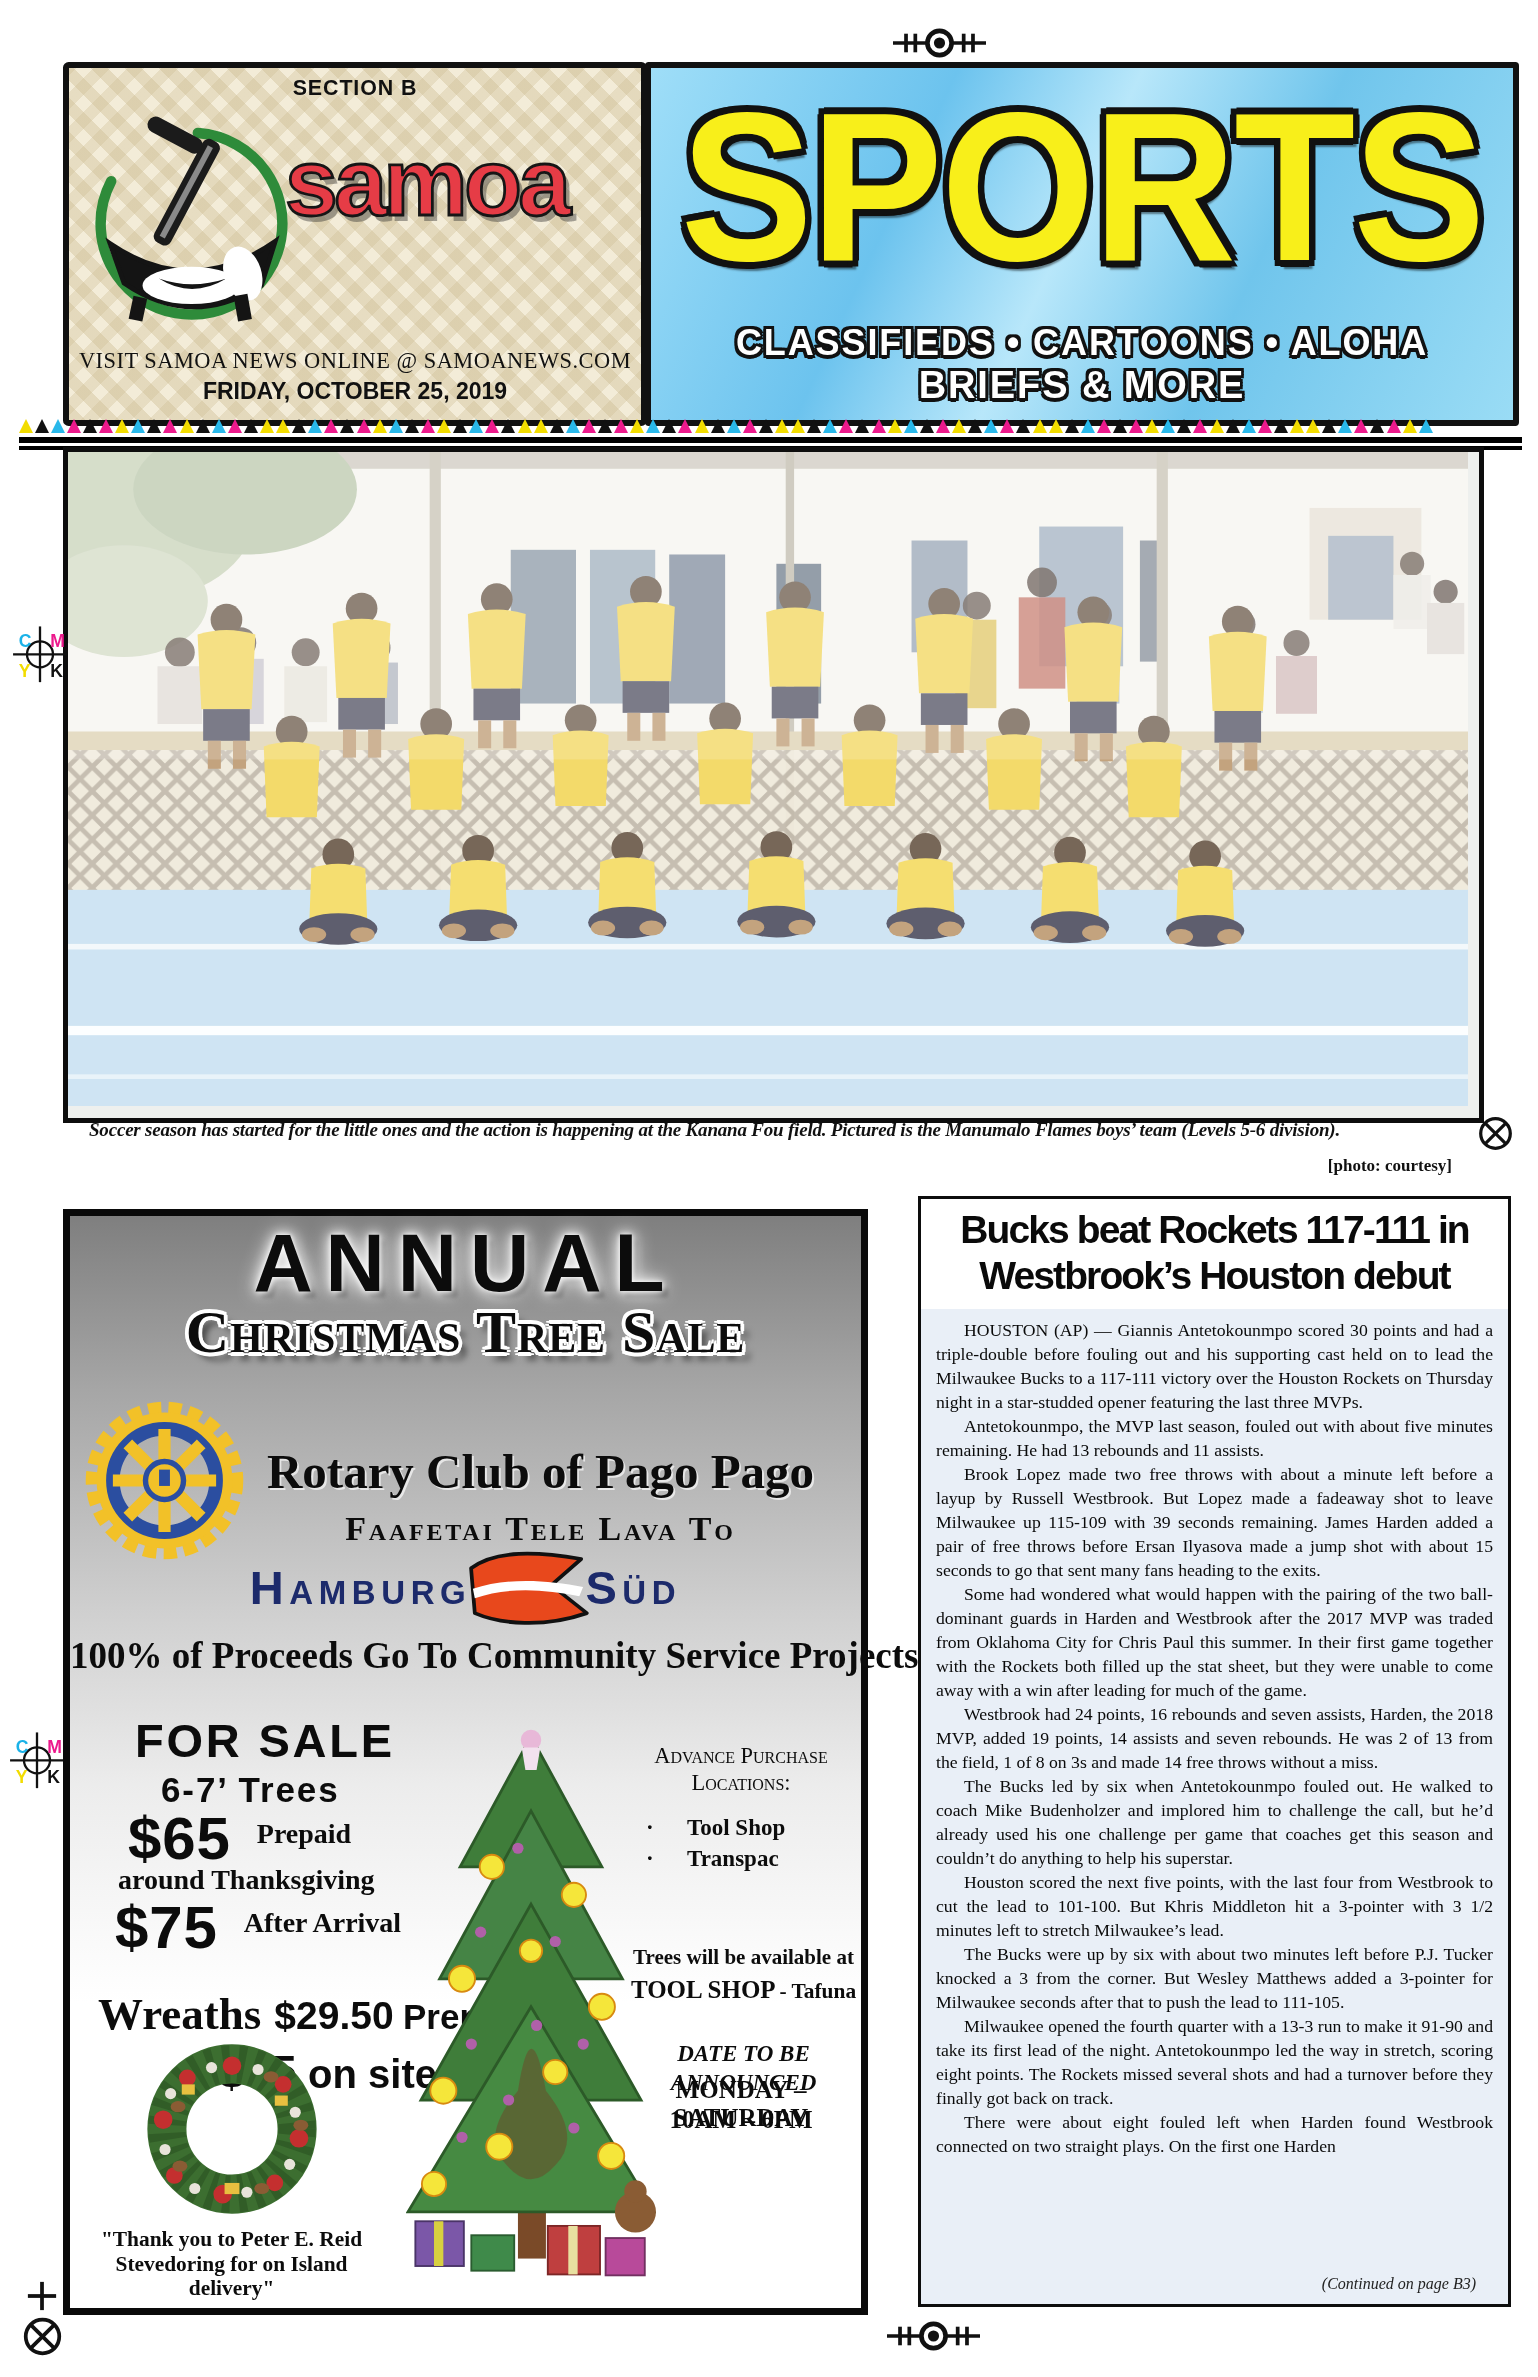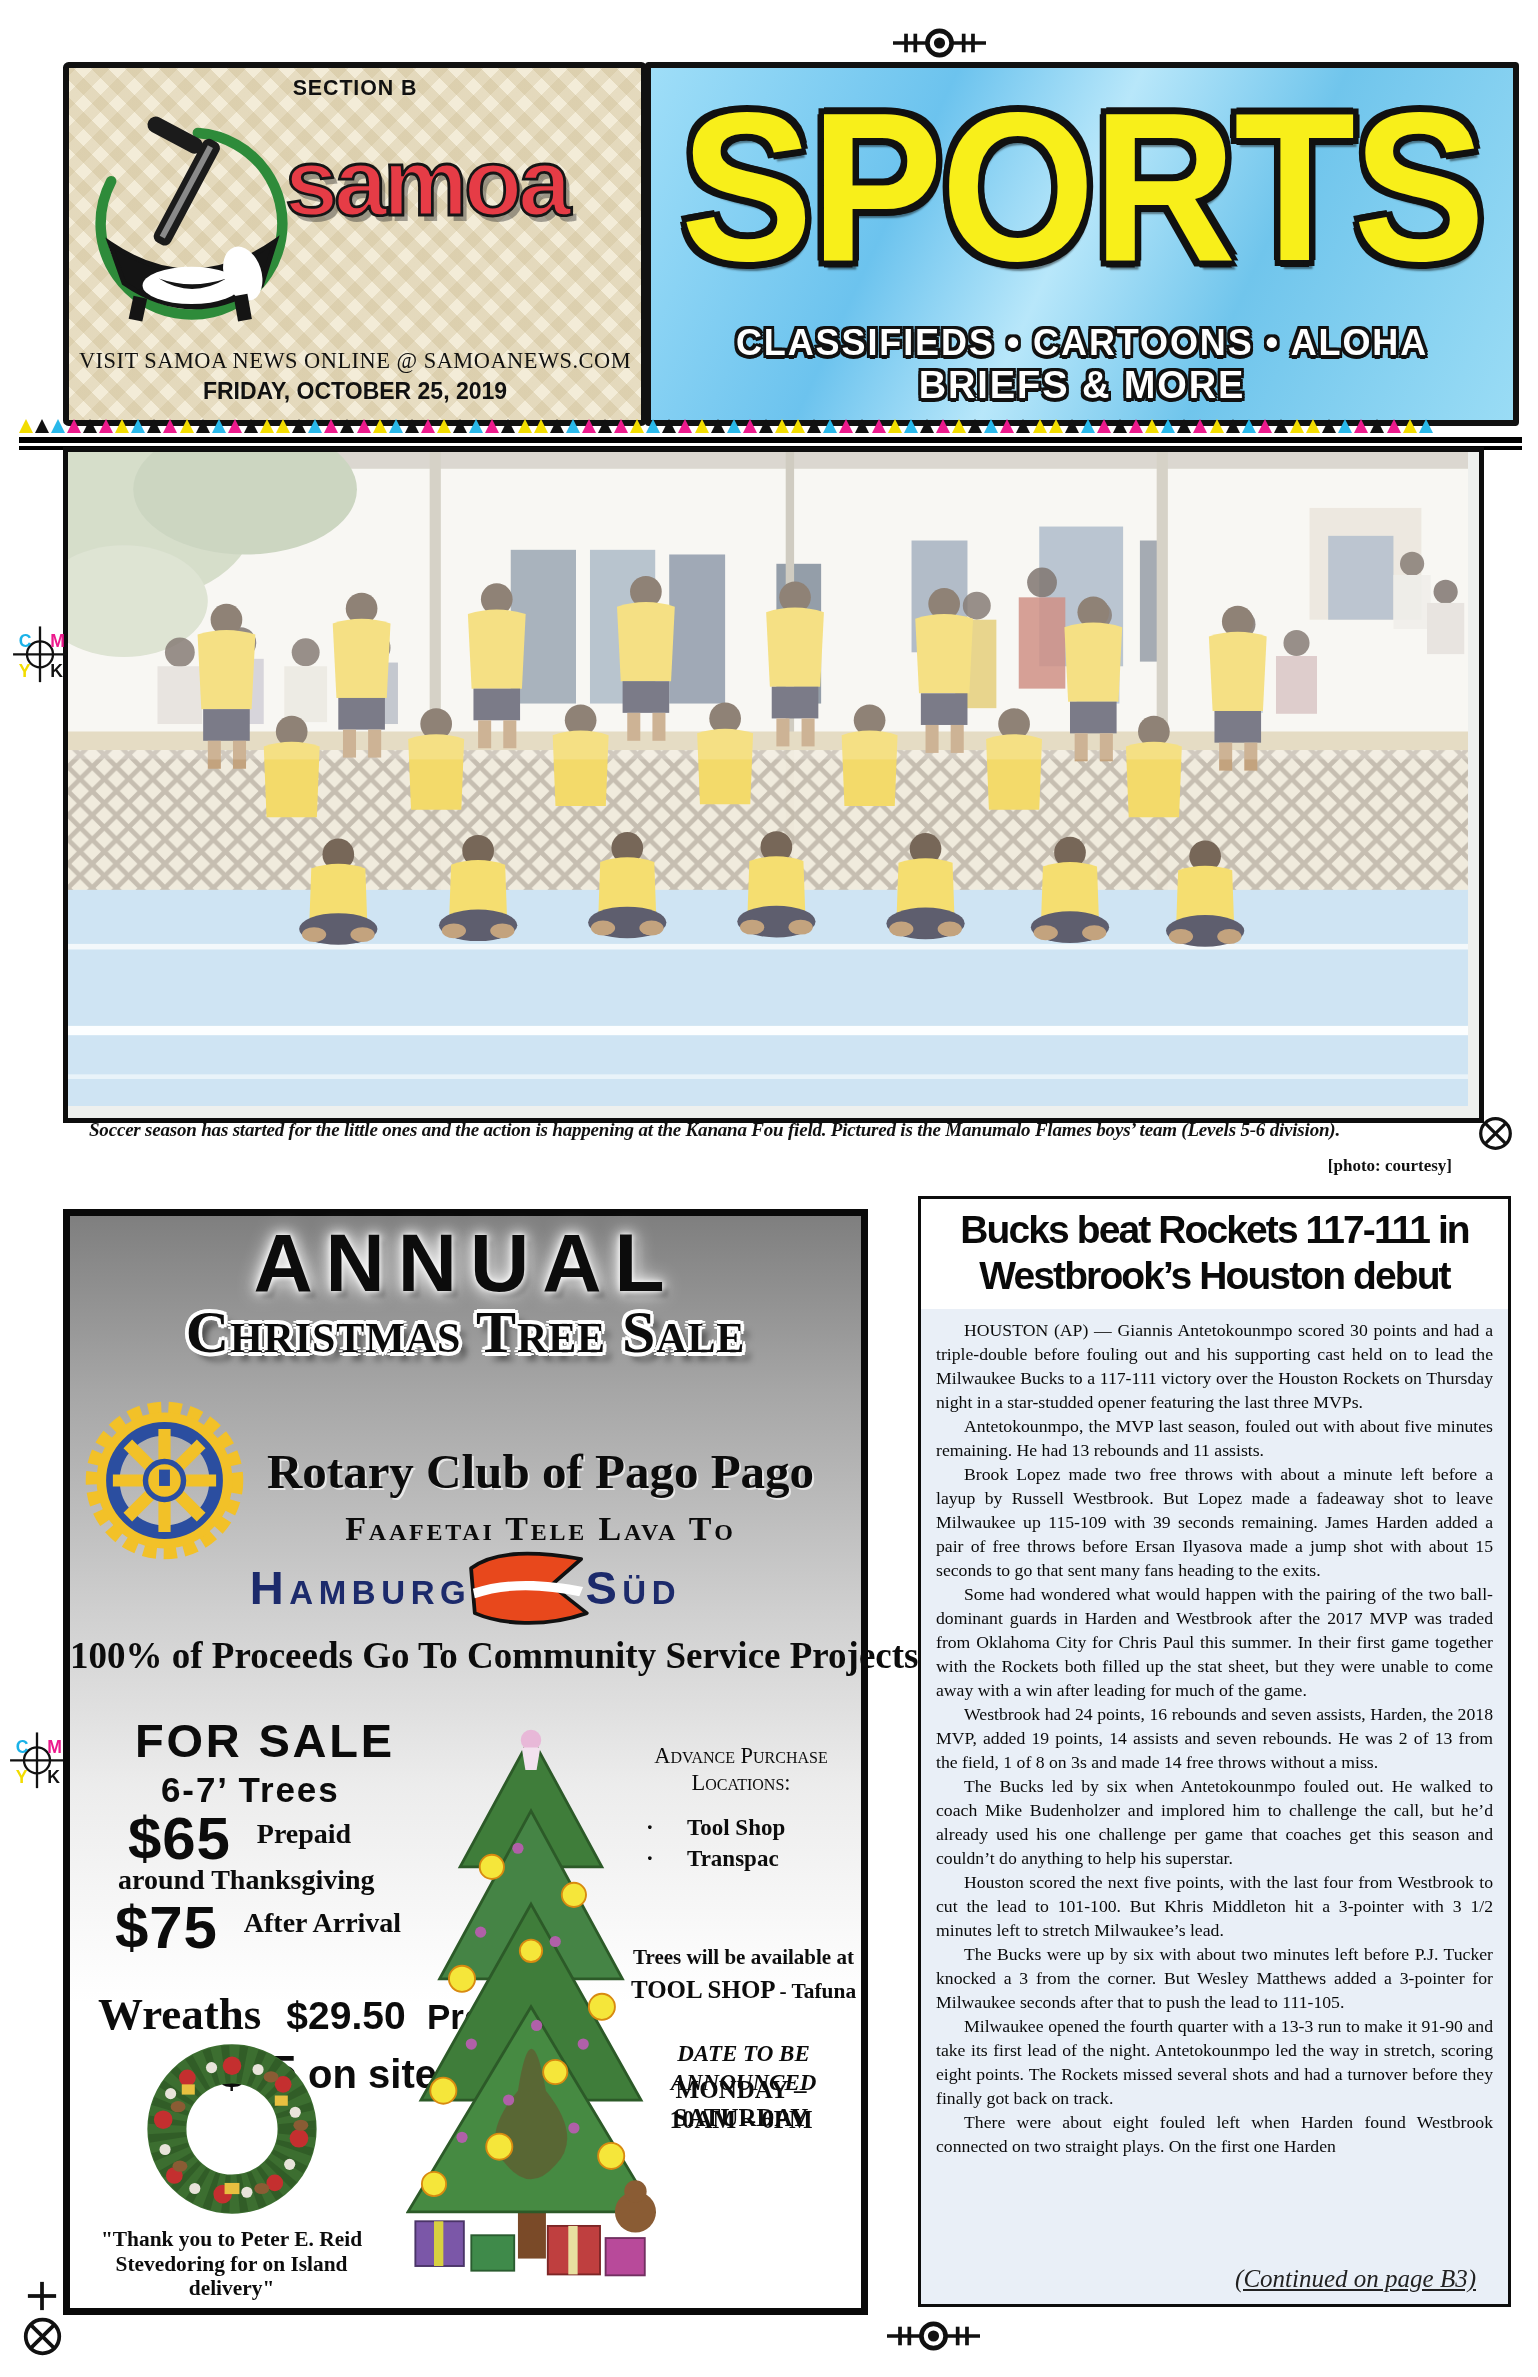--- a/index.html
+++ b/index.html
@@ -74,7 +74,7 @@
   .priceterm{font-family:"Liberation Serif",serif;font-weight:bold;font-size:28px;color:#0c0c0c;
              margin-left:26px;margin-top:9.3px;}
   .pnote{left:48px;top:648px;font-family:"Liberation Serif",serif;font-weight:bold;font-size:28px;color:#0c0c0c;}
-  .wreathrow{left:28px;top:772px;display:flex;align-items:baseline;gap:12px;}
+  .wreathrow{left:28px;top:772px;display:flex;align-items:baseline;}
   .wreathword{font-family:"Liberation Serif",serif;font-weight:bold;font-size:45px;color:#0c0c0c;}
   .wreathprice{font-weight:bold;font-size:39px;color:#0c0c0c;margin-left:13px;}
   .wreathterm{font-weight:bold;font-size:35px;color:#0c0c0c;margin-left:9.3px;}

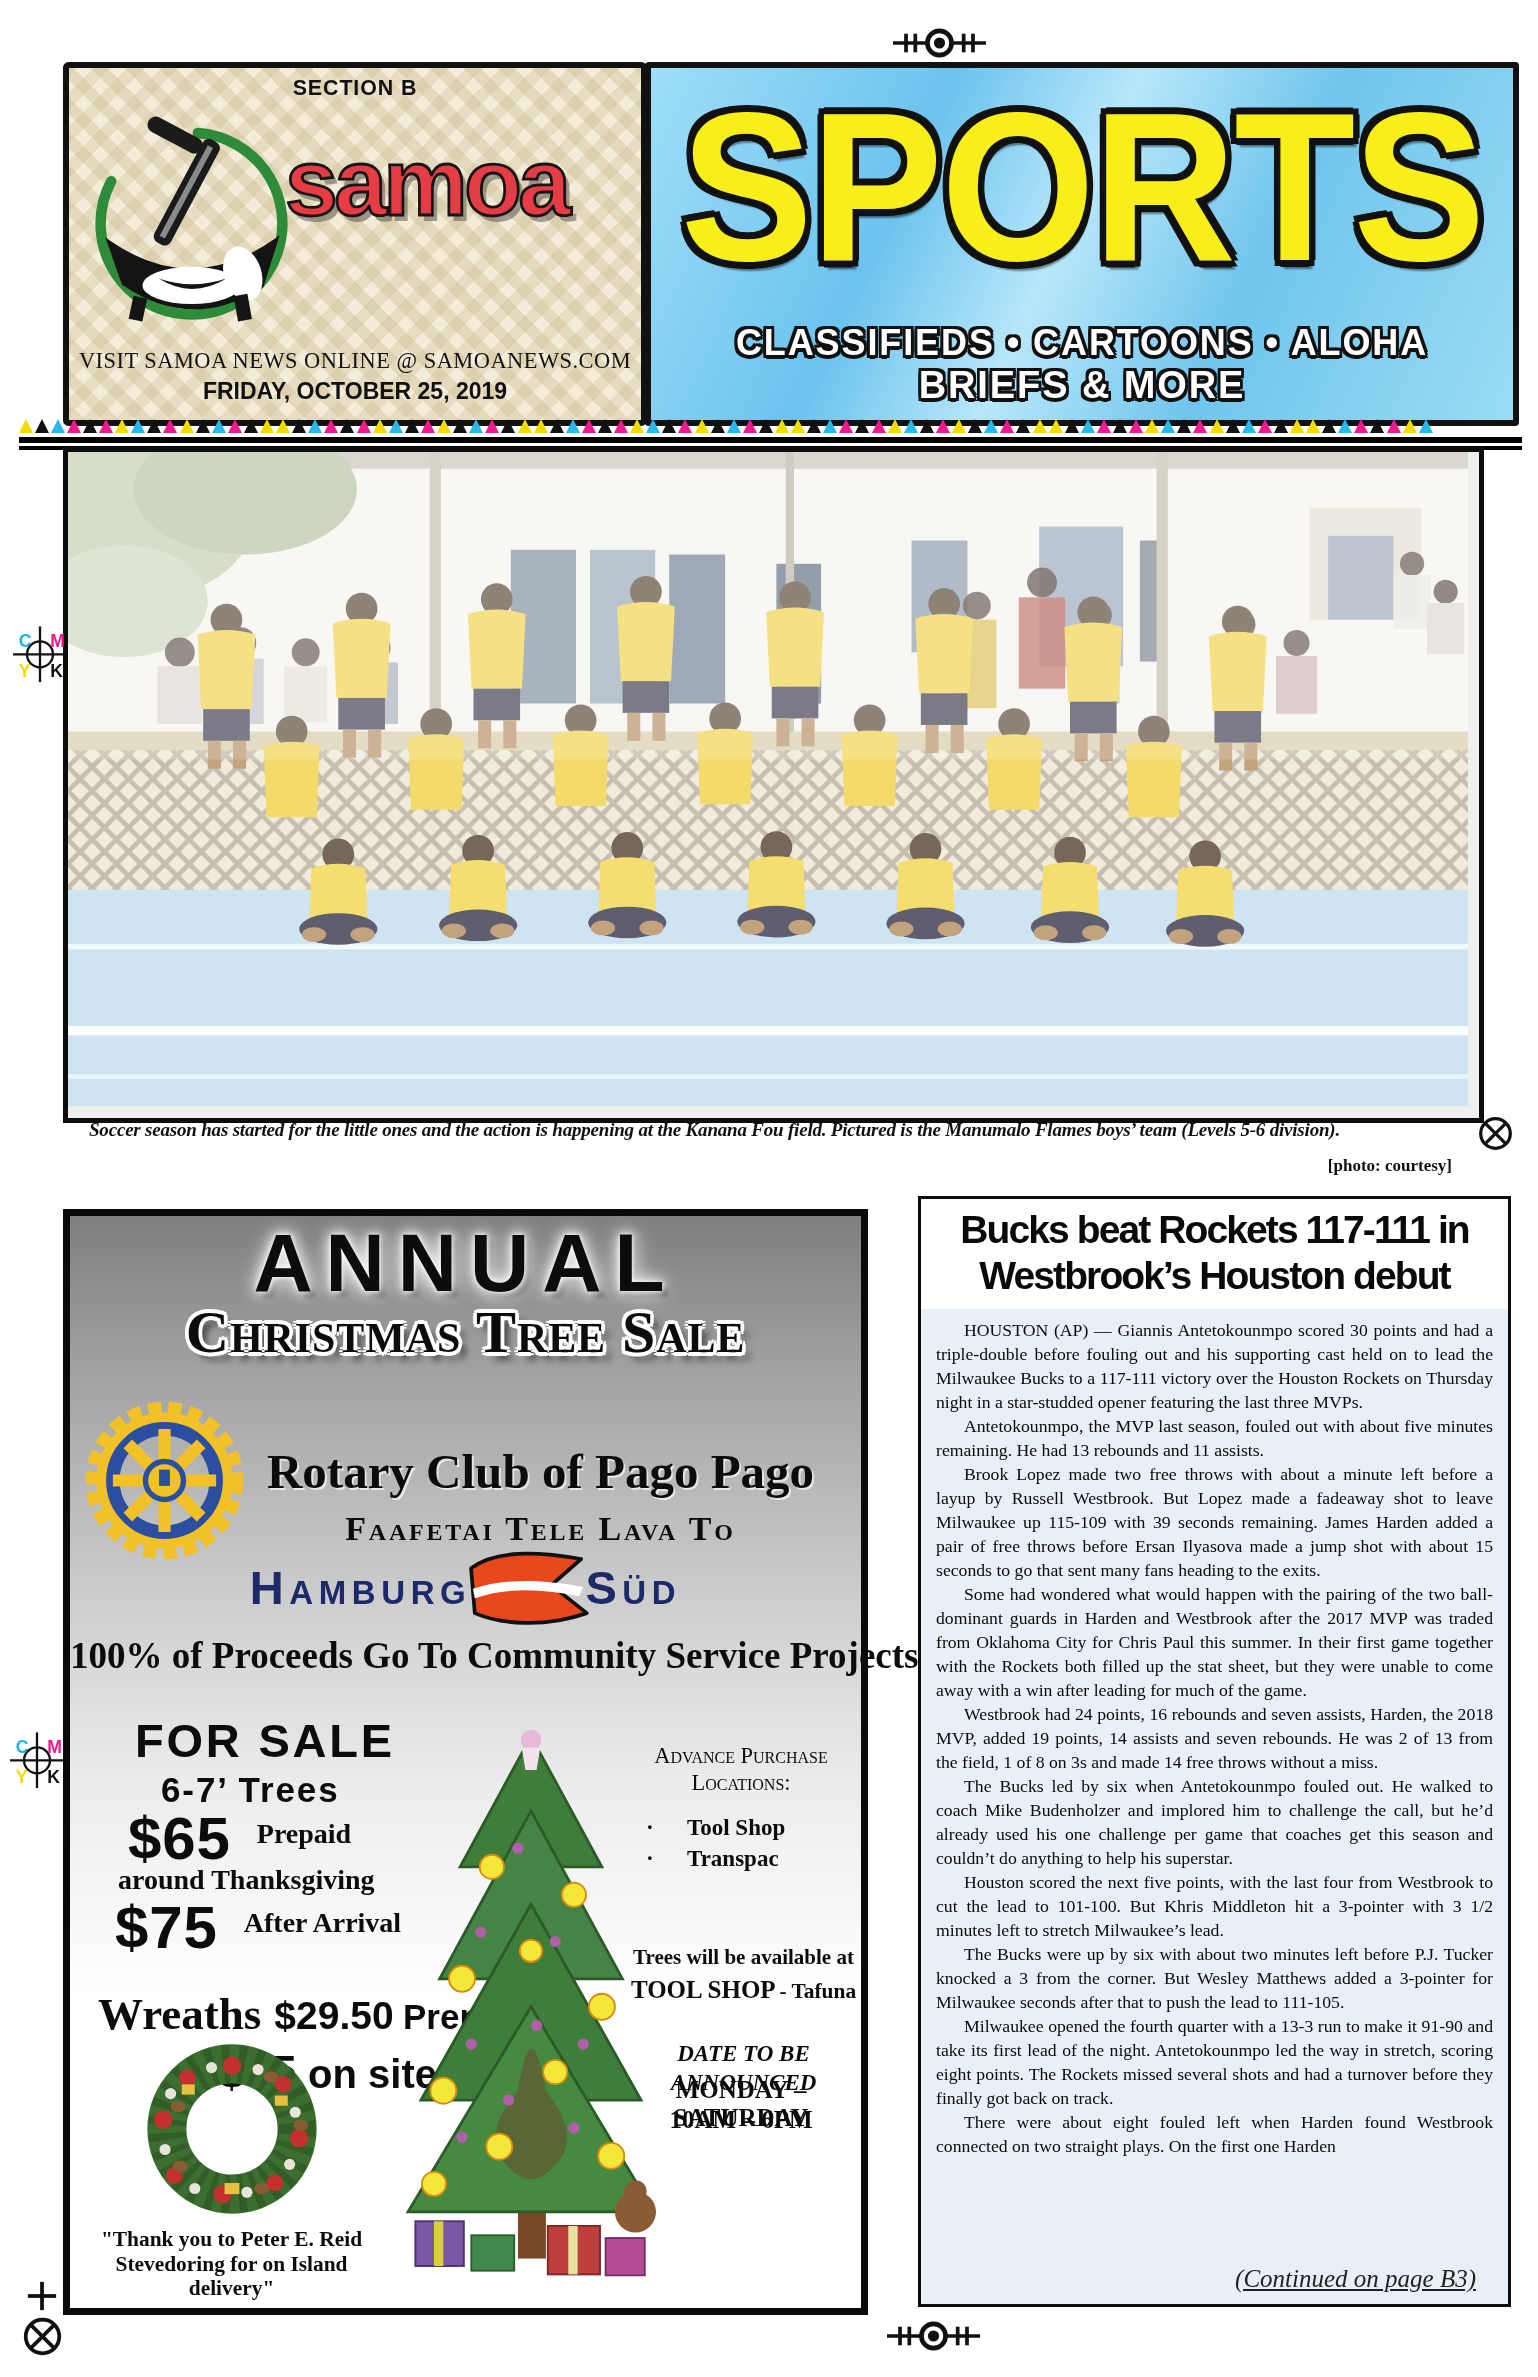--- a/index.html
+++ b/index.html
@@ -110,7 +110,7 @@
   .apara{font-family:"Liberation Serif",serif;font-size:17.7px;line-height:24px;color:#0a0a0a;
          text-align:justify;text-indent:28px;margin:0;}
   .continued{left:0;right:32px;bottom:11.2px;text-align:right;font-family:"Liberation Serif",serif;
-             font-style:italic;font-size:25px;color:#222;position:absolute;text-decoration:underline;}
+             font-style:italic;font-size:16px;color:#222;position:absolute;}
 
   
   .cmyk-c{fill:#1ab2e8;} .cmyk-m{fill:#ec1a8c;} .cmyk-y{fill:#f2dc00;} .cmyk-k{fill:#111;}

